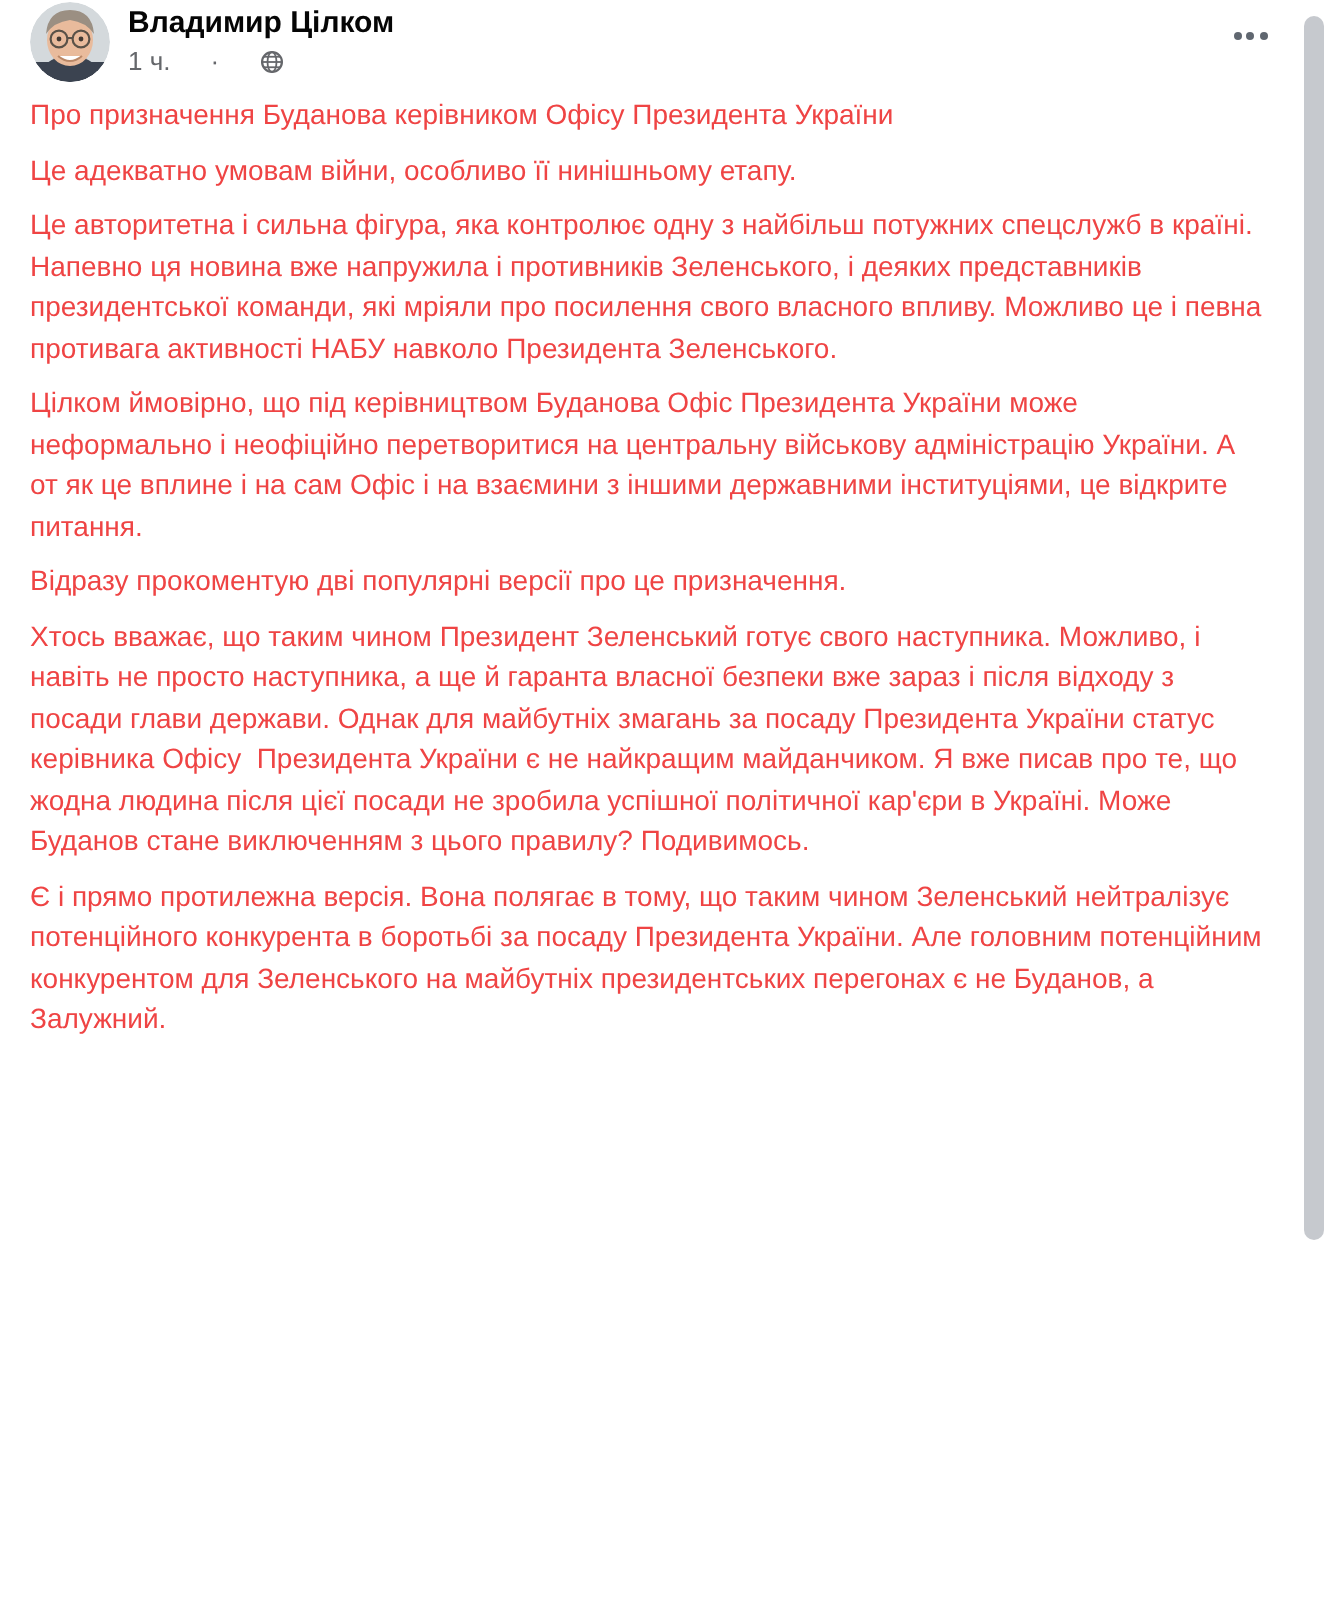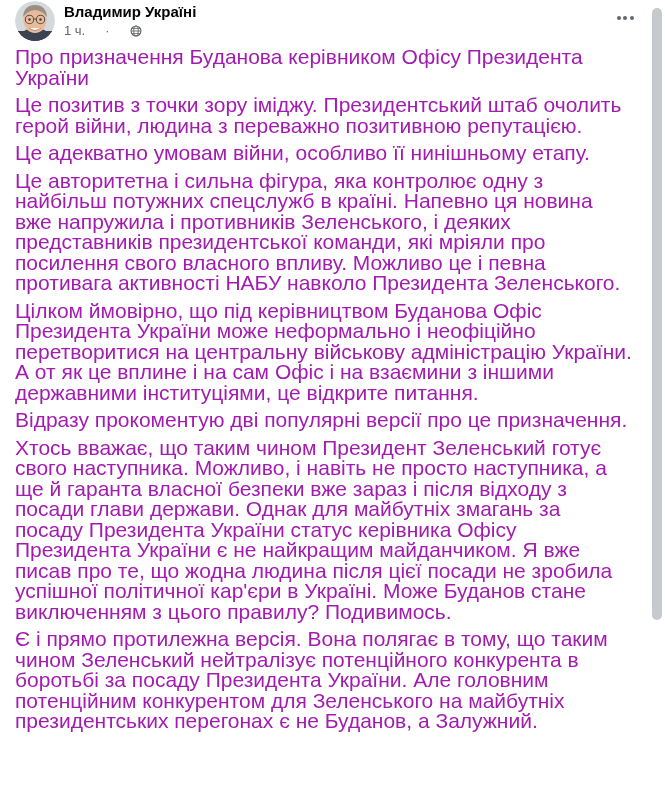--- a/index.html
+++ b/index.html
@@ -134,7 +134,7 @@
     </div>
 
     <div class="header-text">
-      <div class="author-name">Владимир Україні</div>
+      <div class="author-name">Владимир Цілком</div>
       <div class="meta-row">
         <span>1 ч.</span>
         <span class="meta-sep">·</span>

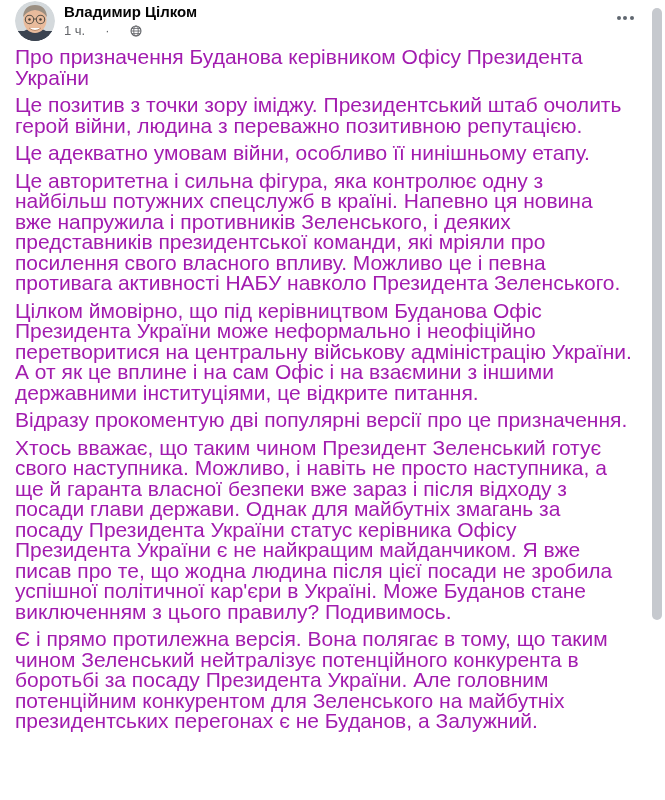--- a/index.html
+++ b/index.html
@@ -78,9 +78,9 @@
   }
   .post-body p {
     margin: 0 0 7px 0;
-    font-size: 21px;
+    font-size: 14px;
     line-height: 20.5px;
-    color: #a21caf;
+    color: #ef4444;
     white-space: pre-wrap;
   }
   

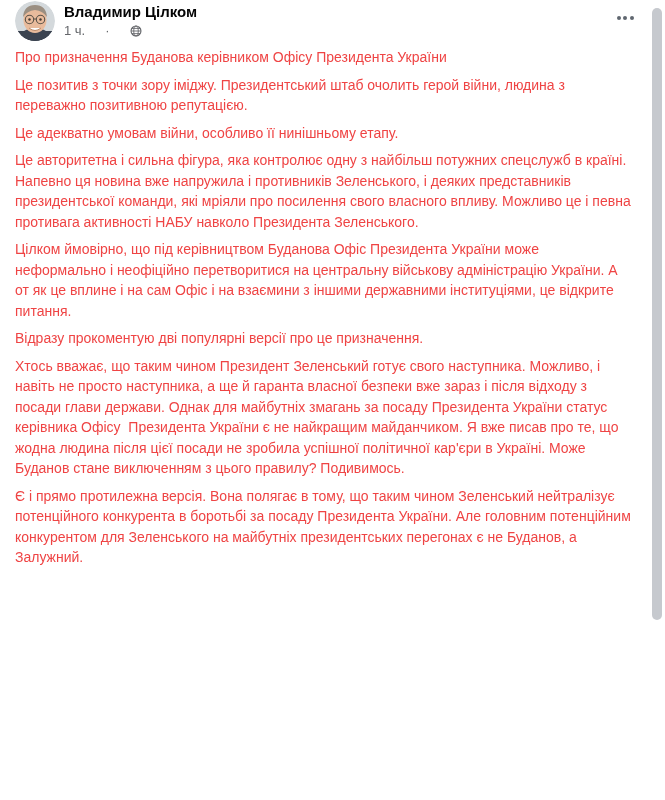--- a/index.html
+++ b/index.html
@@ -159,7 +159,6 @@
 
   <div class="post-body">
     <p>Про призначення Буданова керівником Офісу Президента України</p>
-    <p>Це позитив з точки зору іміджу. Президентський штаб очолить герой війни, людина з переважно позитивною репутацією.</p>
     <p>Це адекватно умовам війни, особливо її нинішньому етапу.</p>
     <p>Це авторитетна і сильна фігура, яка контролює одну з найбільш потужних спецслужб в країні. Напевно ця новина вже напружила і противників Зеленського, і деяких представників президентської команди, які мріяли про посилення свого власного впливу. Можливо це і певна противага активності НАБУ навколо Президента Зеленського.</p>
     <p>Цілком ймовірно, що під керівництвом Буданова Офіс Президента України може неформально і неофіційно перетворитися на центральну військову адміністрацію України. А от як це вплине і на сам Офіс і на взаємини з іншими державними інституціями, це відкрите питання.</p>

